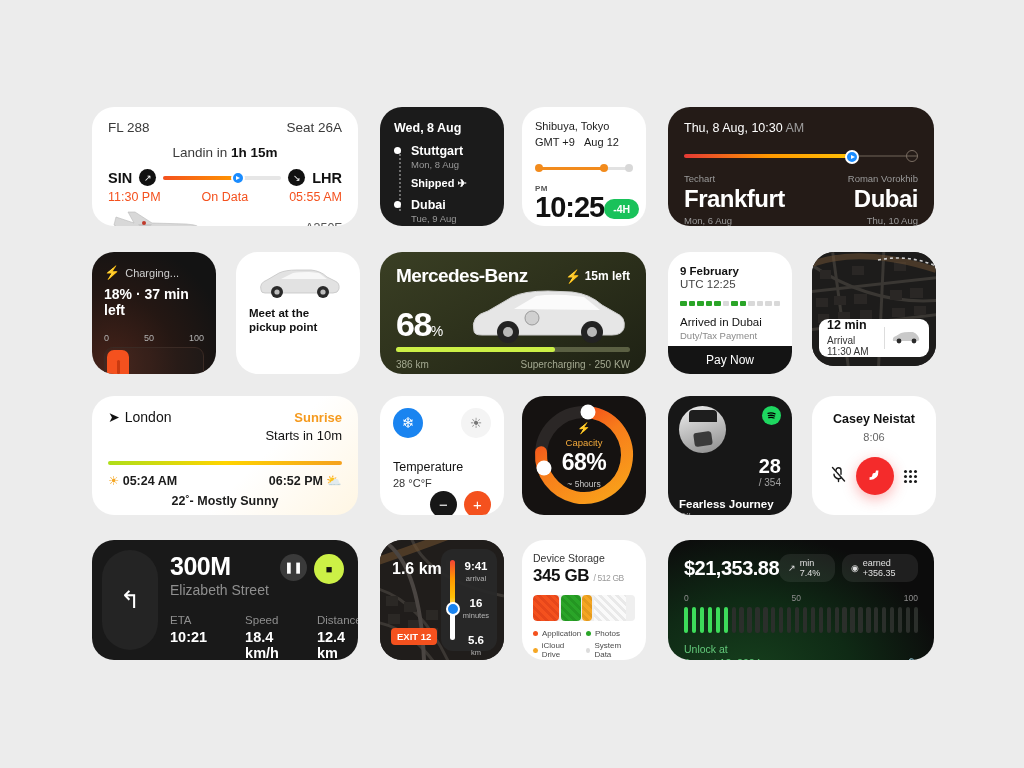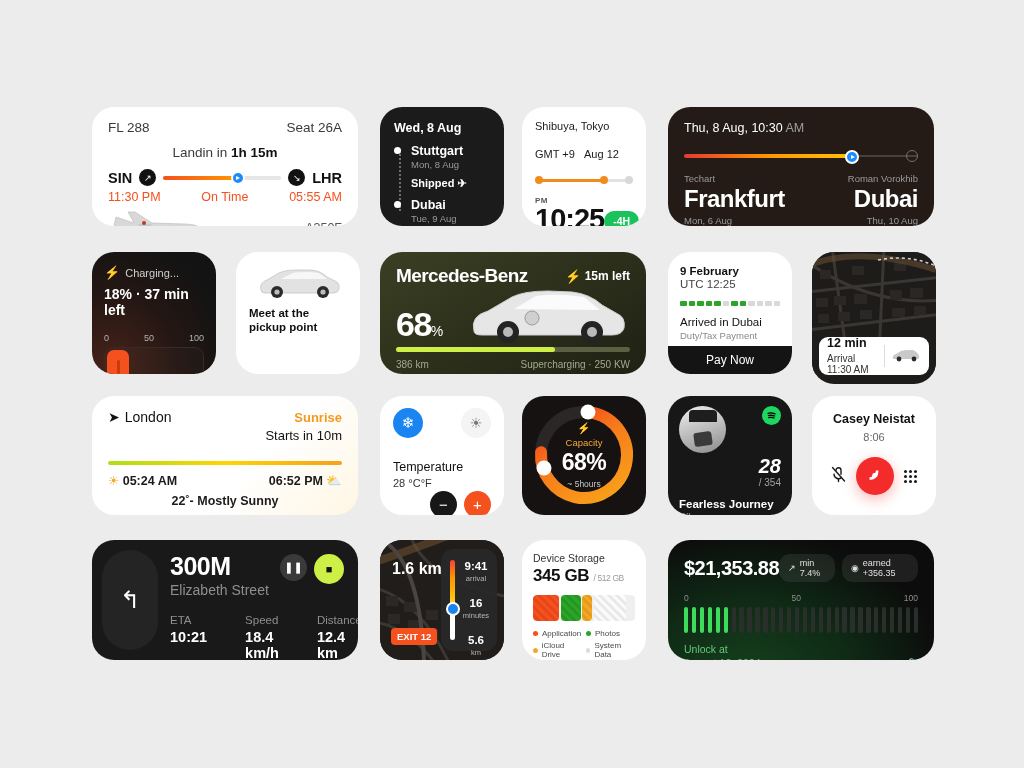--- a/index.html
+++ b/index.html
@@ -47,7 +47,7 @@
 
   .tokyo { left:522px; top:107px; background:#fff; padding:13px 13px 0 13px; }
   .tokyo .l1 { font-size:11px; color:#1b1b1b; }
-  .tokyo .l2 { font-size:11px; color:#1b1b1b; margin-top:16px; }
+  .tokyo .l2 { font-size:11px; color:#1b1b1b; margin-top:4px; }
   .tokyo .bar { position:relative; height:8px; margin-top:16px; }
   .tokyo .bg { position:absolute; left:2px; right:2px; top:3px; height:3px; background:#e2e2e2; border-radius:2px; }
   .tokyo .fl { position:absolute; left:2px; width:68%; top:3px; height:3px; background:#f28b1c; border-radius:2px; }

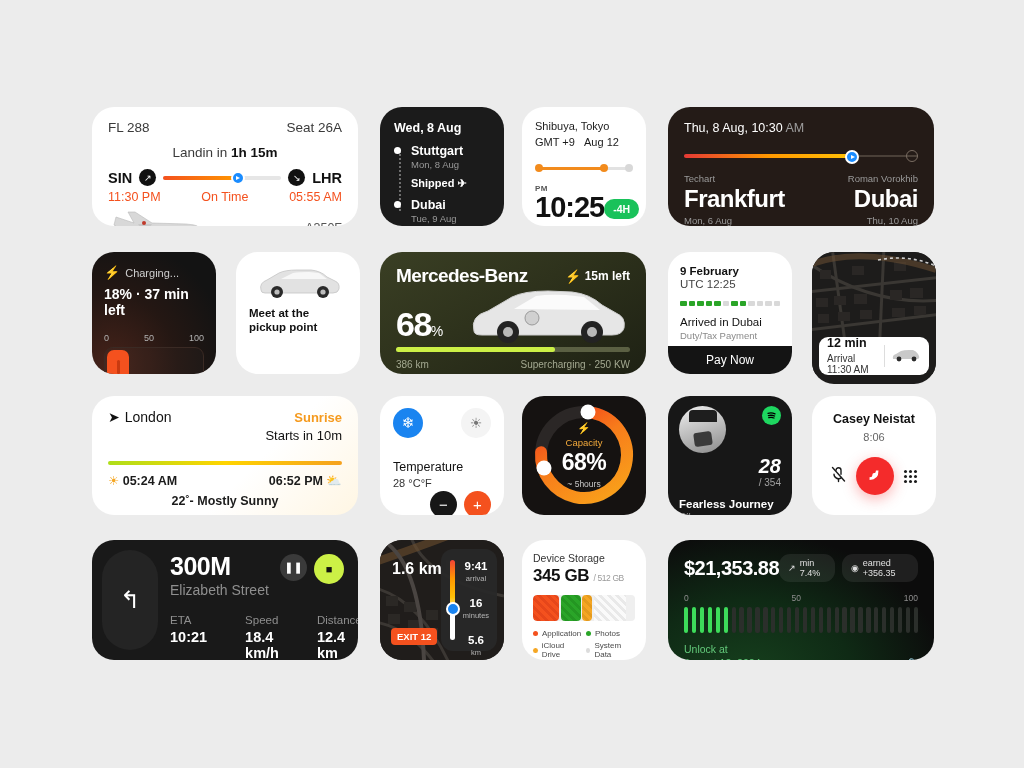--- a/index.html
+++ b/index.html
@@ -243,7 +243,7 @@
     </div>
     <div class="times">
       <span>11:30 PM</span>
-      <span class="ontime">On Time</span>
+      <span class="ontime">On Data</span>
       <span>05:55 AM</span>
     </div>
     <div class="bot">

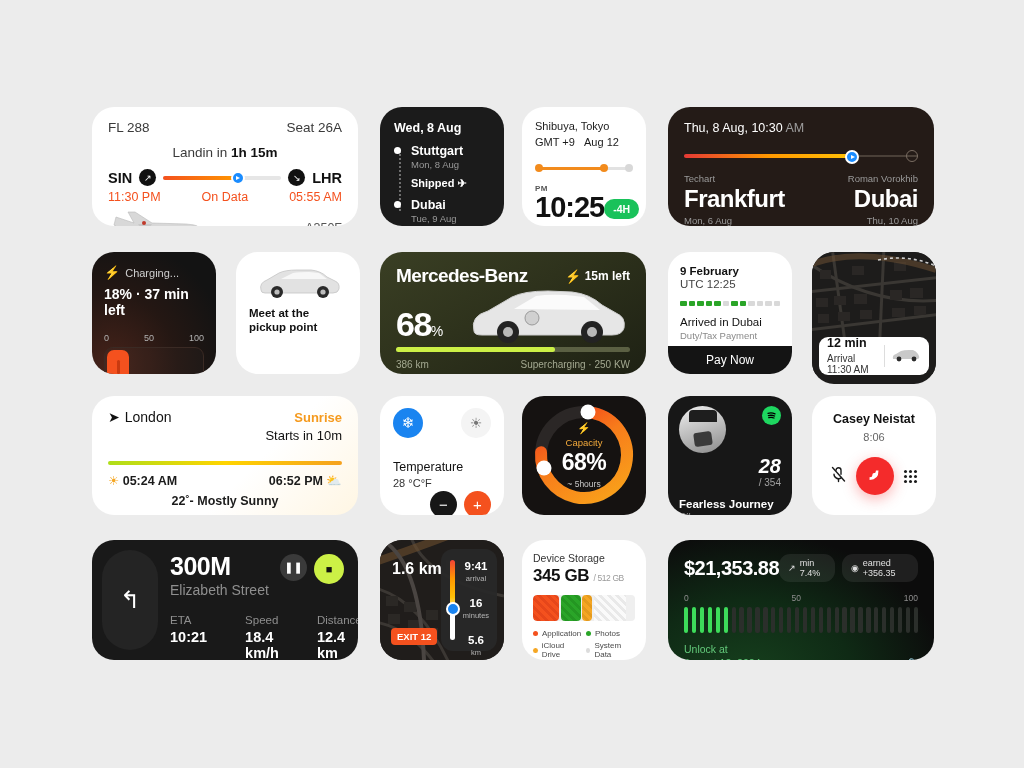--- a/index.html
+++ b/index.html
@@ -399,7 +399,7 @@
     <div class="btn">Pay Now</div>
   </div>
 
-  <div class="card w1 mapeta" style="height:132px">
+  <div class="card w1 mapeta" style="height:114px">
     <svg width="124" height="122" viewBox="0 0 124 122" style="position:absolute;inset:0">
       <rect width="124" height="122" fill="#1d1c1b"></rect>
       <g stroke="#3a3733" stroke-width="3" fill="none">

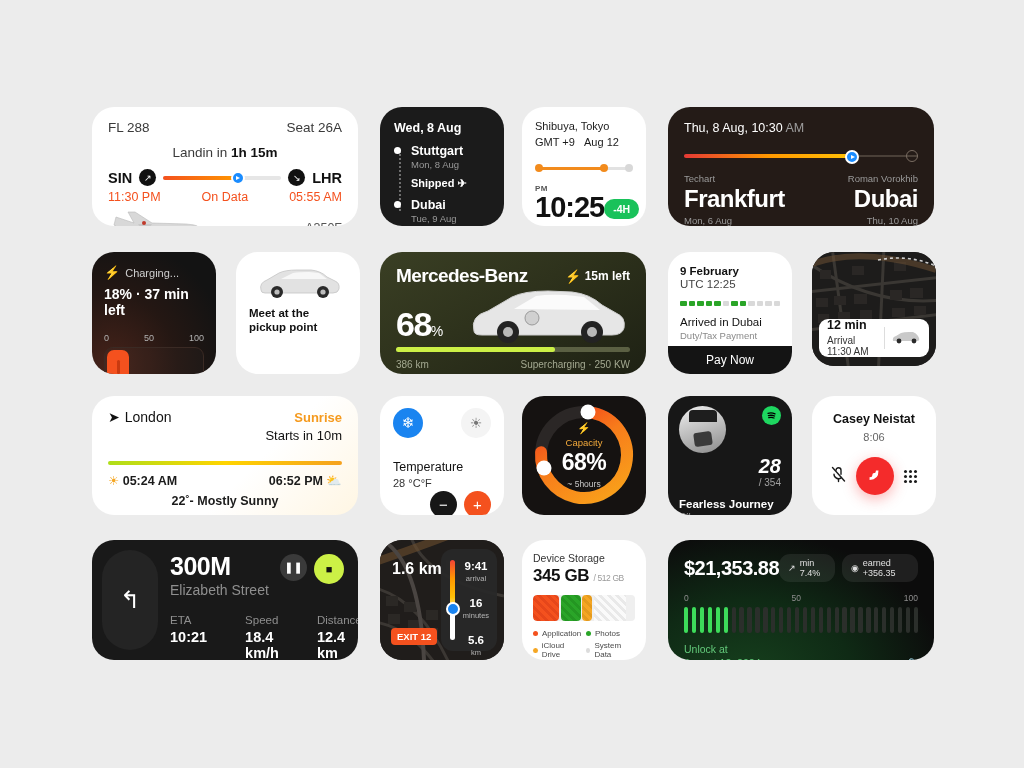--- a/index.html
+++ b/index.html
@@ -155,7 +155,7 @@
   .spot .art:after{content:"";position:absolute;left:15px;top:26px;width:18px;height:14px;background:#3a3a3a;border-radius:3px;transform:rotate(-8deg);}
   .spot .sp { width:19px;height:19px;border-radius:50%;background:#1ed760;display:flex;align-items:center;justify-content:center; }
   .spot .nums { text-align:right; margin-top:3px; }
-  .spot .n { font-size:20px; font-weight:bold; line-height:1;font-style:italic; }
+  .spot .n { font-size:20px; font-weight:bold; line-height:1; }
   .spot .d { font-size:10px; color:#a0a0a0; margin-top:1px; }
   .spot .tt { font-size:11.5px; font-weight:bold; margin-top:10px; }
   .spot .ar { font-size:10px; color:#9a9a9a; margin-top:2px; }

